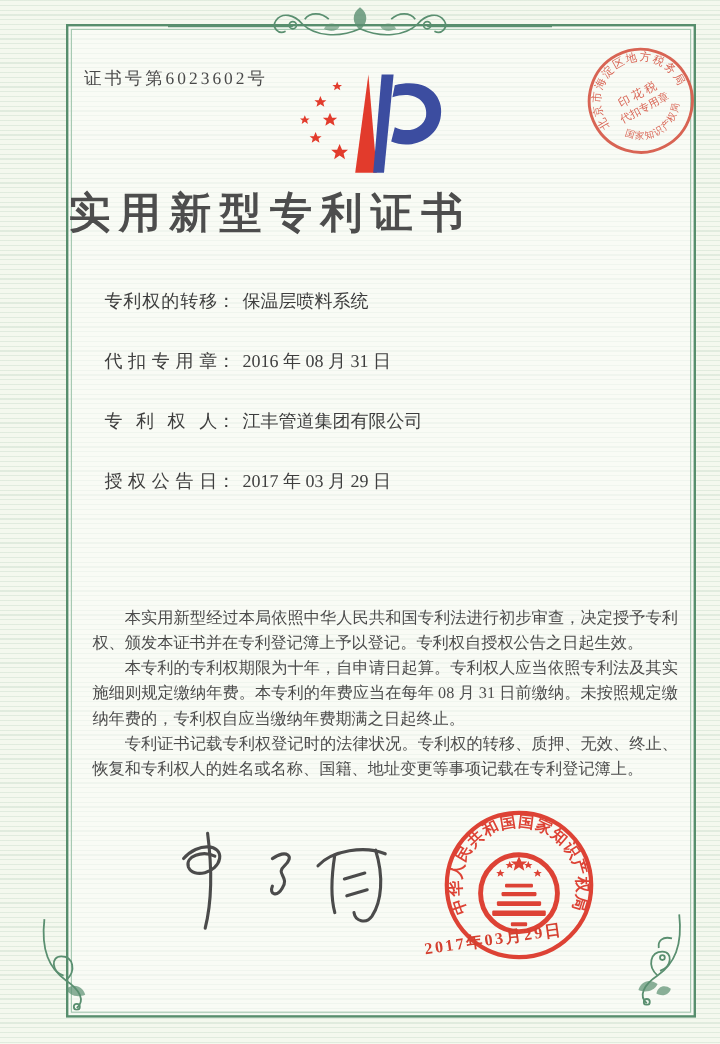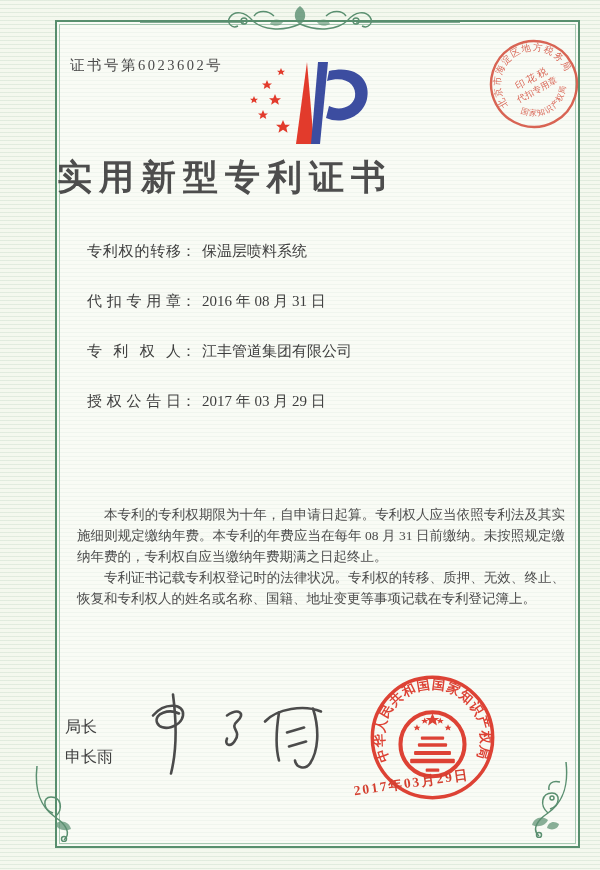--- a/index.html
+++ b/index.html
@@ -145,6 +145,7 @@
     </div>
 
     <div class="paras">
+      <p>本实用新型经过本局依照中华人民共和国专利法进行初步审查，决定授予专利权、颁发本证书并在专利登记簿上予以登记。专利权自授权公告之日起生效。</p>
       <p>本专利的专利权期限为十年，自申请日起算。专利权人应当依照专利法及其实施细则规定缴纳年费。本专利的年费应当在每年 08 月 31 日前缴纳。未按照规定缴纳年费的，专利权自应当缴纳年费期满之日起终止。</p>
       <p>专利证书记载专利权登记时的法律状况。专利权的转移、质押、无效、终止、恢复和专利权人的姓名或名称、国籍、地址变更等事项记载在专利登记簿上。</p>
     </div>

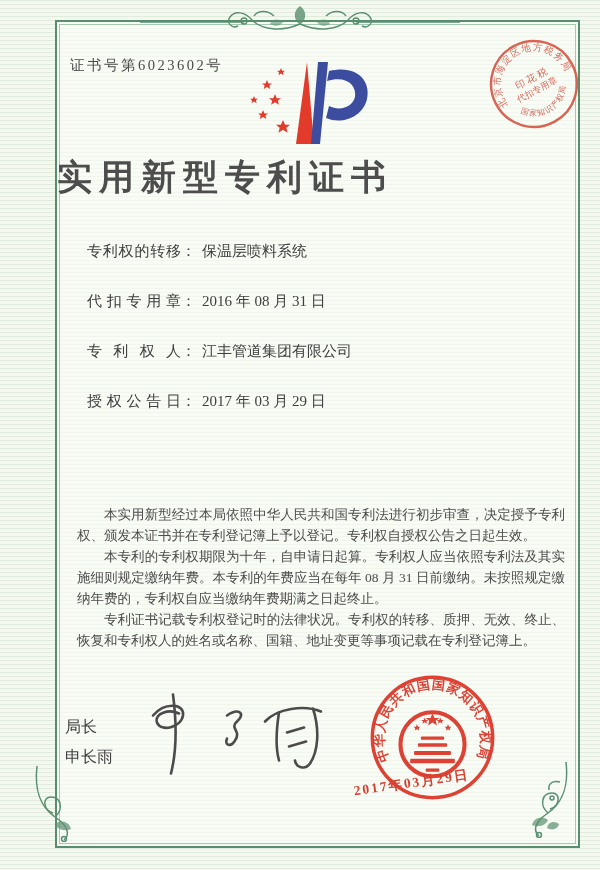--- a/index.html
+++ b/index.html
@@ -150,10 +150,6 @@
       <p>专利证书记载专利权登记时的法律状况。专利权的转移、质押、无效、终止、恢复和专利权人的姓名或名称、国籍、地址变更等事项记载在专利登记簿上。</p>
     </div>
 
-    <div class="officer">
-      <div>局长</div>
-      <div>申长雨</div>
-    </div>
 
     <svg class="signature" viewBox="0 0 210 90">
       <g fill="none" stroke="#4b4b4b" stroke-width="2.6" stroke-linecap="round">

